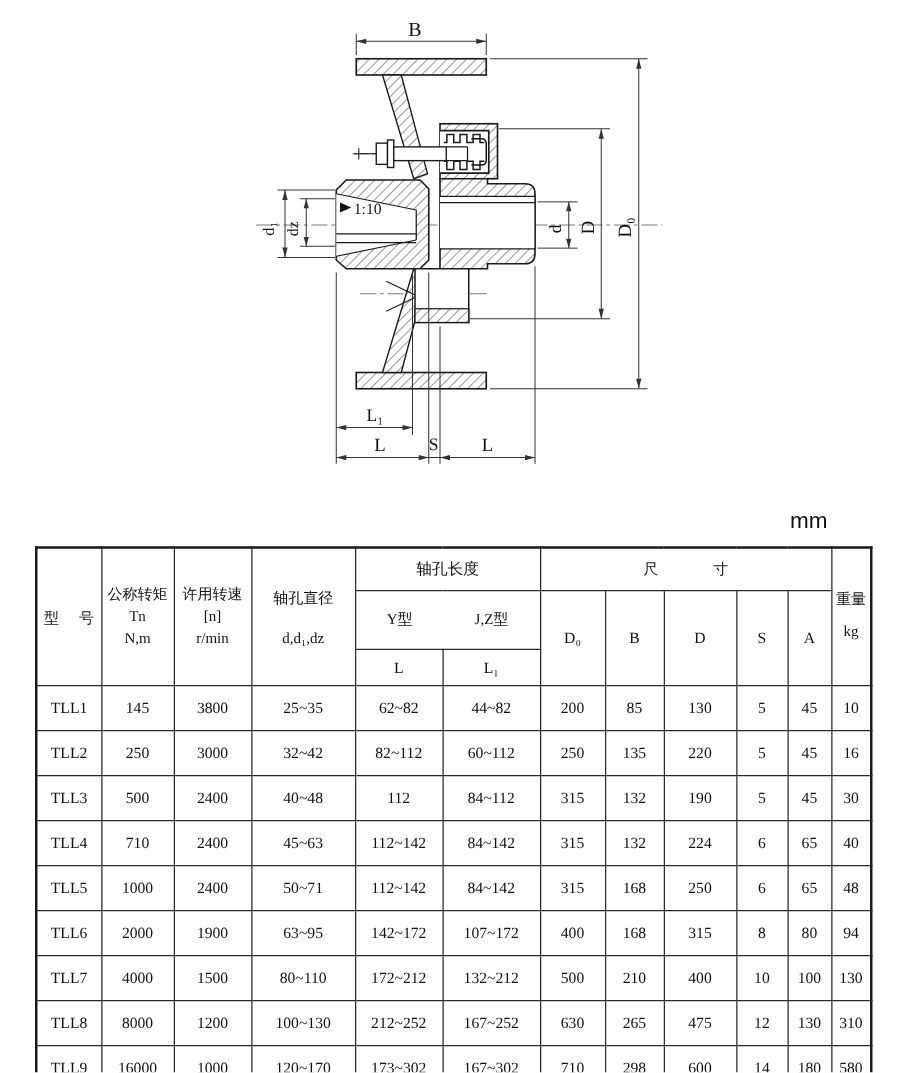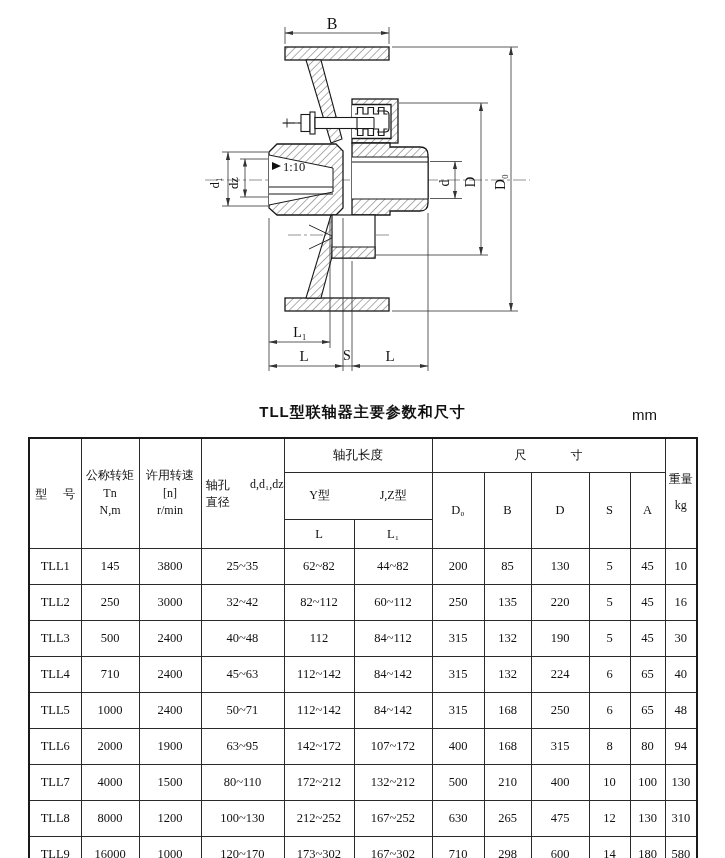--- a/index.html
+++ b/index.html
@@ -186,7 +186,6 @@
   </svg>
 
   
-  <div class="caption-title">TLL型联轴器主要参数和尺寸</div>
   <div class="caption-unit">mm</div>
 
   

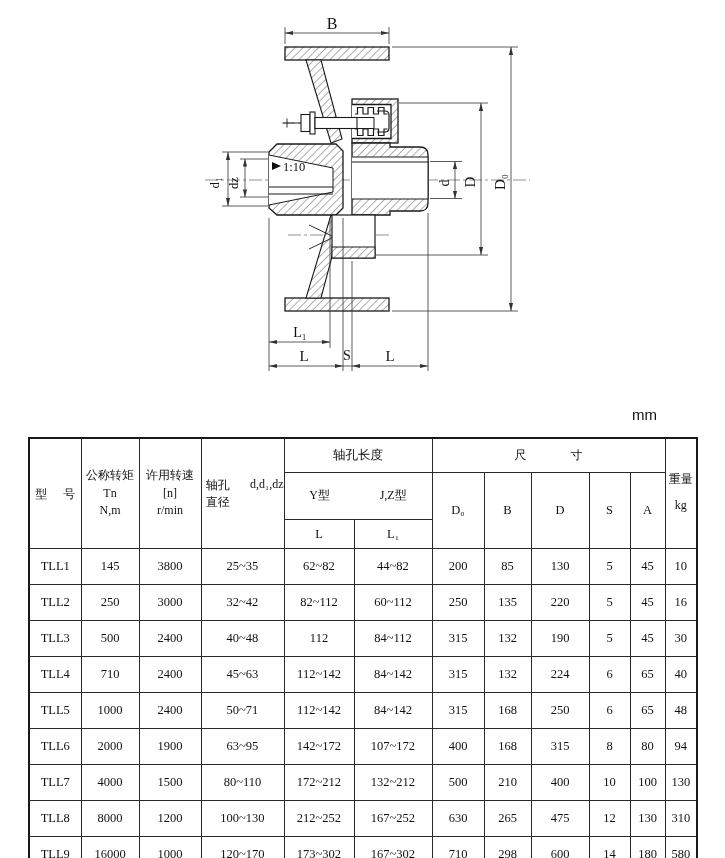--- a/index.html
+++ b/index.html
@@ -8,7 +8,7 @@
   svg text{font-family:"Liberation Serif", serif;fill:#111;}
   .caption-title{position:absolute;top:403px;left:0;width:725px;text-align:center;
         font-family:"Liberation Sans", sans-serif;font-weight:bold;font-size:15px;letter-spacing:1px;}
-  .caption-unit{position:absolute;top:406px;left:632px;font-family:"Liberation Sans", sans-serif;font-size:15px;}
+  .caption-unit{position:absolute;top:406px;left:632px;font-family:"Liberation Sans", sans-serif;font-size:18px;}
   table.spec{position:absolute;left:28px;top:437px;width:668px;border-collapse:collapse;
         table-layout:fixed;border:2px solid #1a1a1a;}
   table.spec td,table.spec th{border:1px solid #2a2a2a;text-align:center;vertical-align:middle;

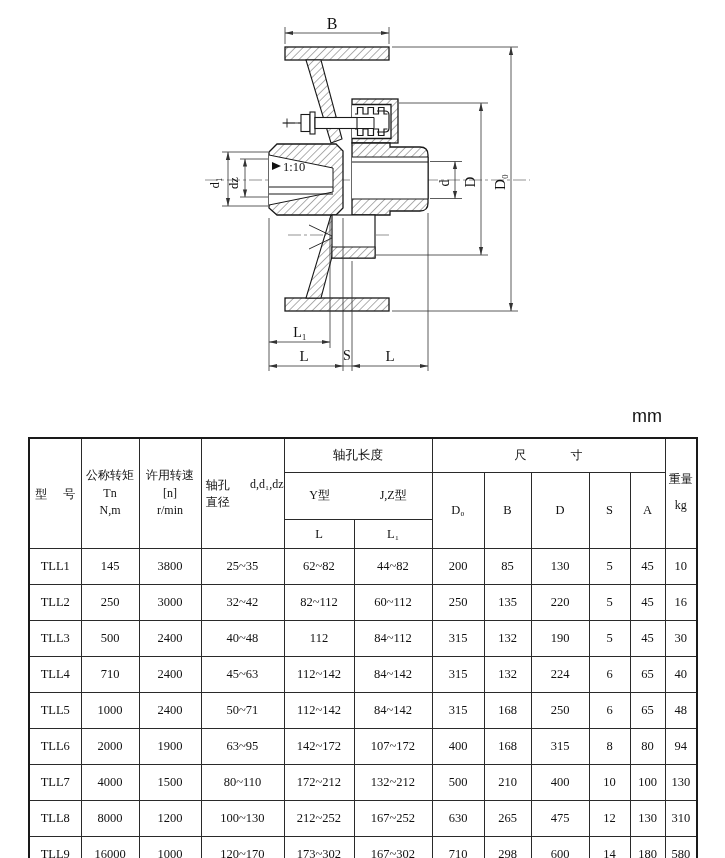--- a/index.html
+++ b/index.html
@@ -18,7 +18,7 @@
   .hdr{font-size:12px;line-height:1.5;}
   .model-cell{display:flex;justify-content:center;gap:16px;}
   .stack3 div{line-height:1.45;font-size:12px;}
-  .gap2{display:flex;flex-direction:row;justify-content:center;gap:16px;font-size:12px;}
+  .gap2{display:flex;flex-direction:column;justify-content:center;gap:16px;font-size:12px;}
   .weight-cell{display:flex;flex-direction:column;justify-content:flex-start;gap:10px;padding-top:32px;font-size:12px;height:77px;}
   .yjz{display:flex;justify-content:space-around;font-size:12px;}
 </style>

